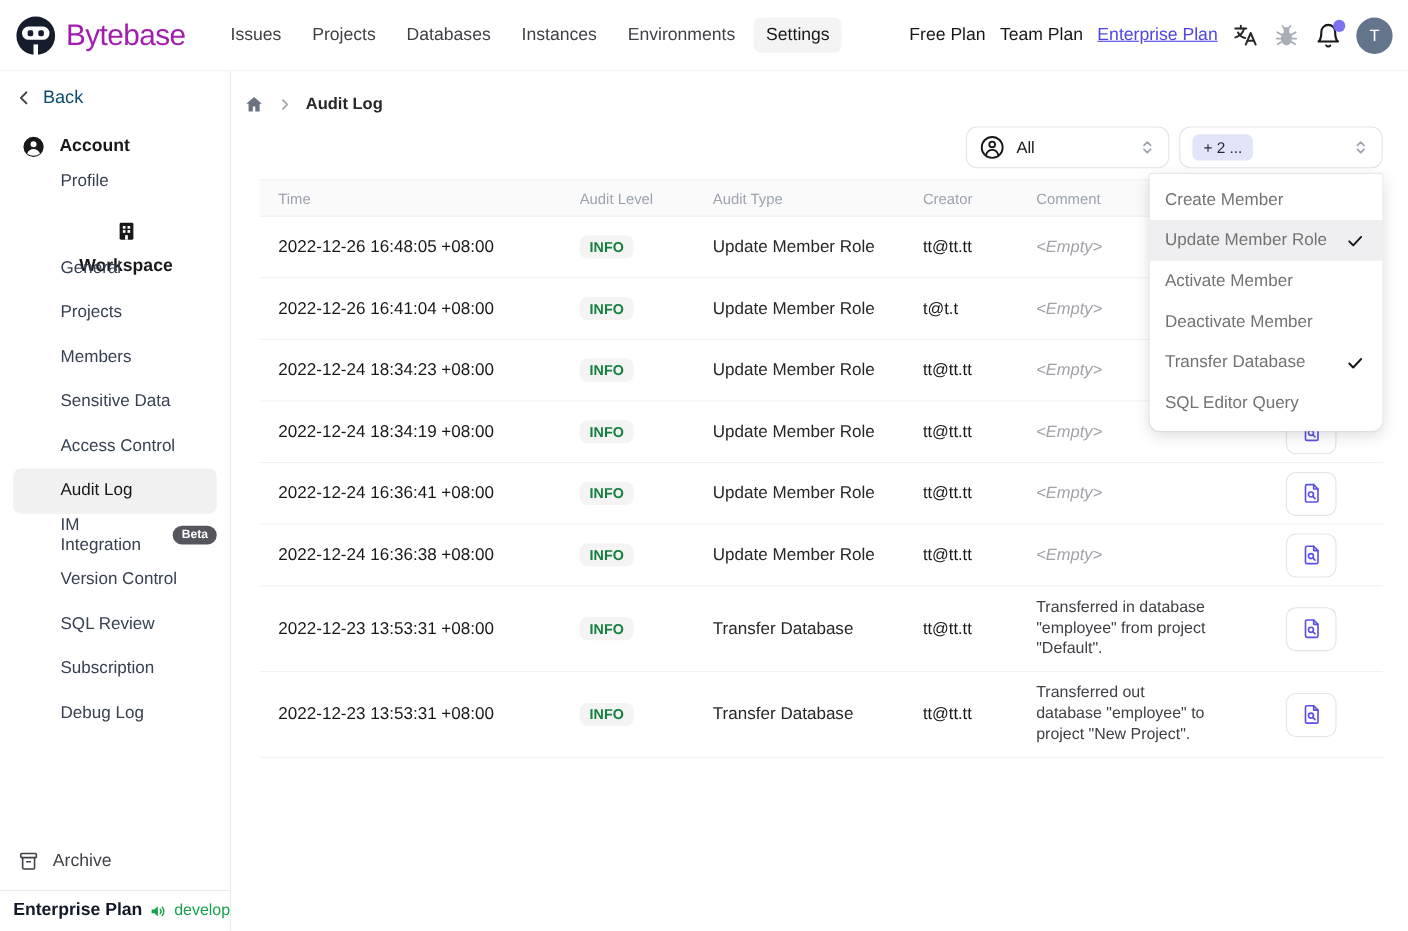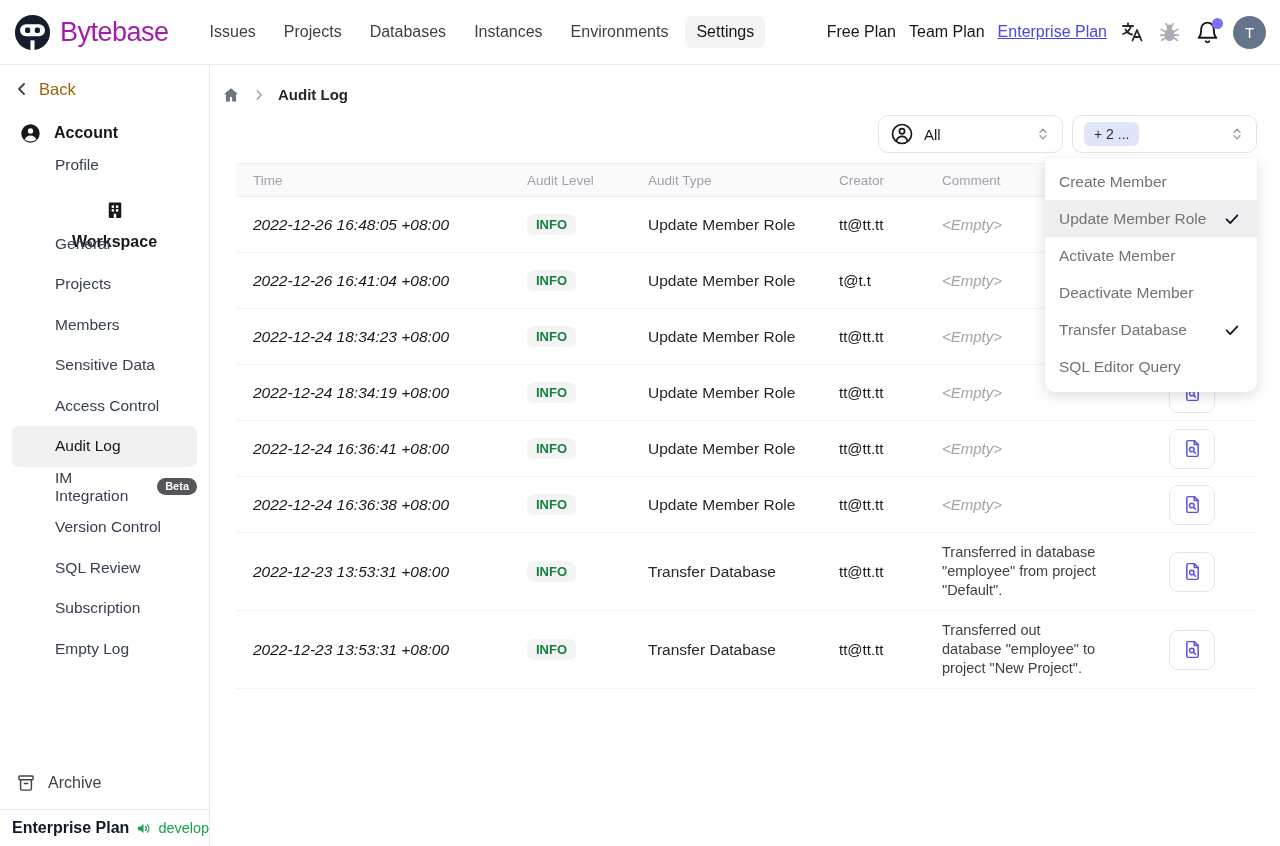--- a/index.html
+++ b/index.html
@@ -29,7 +29,7 @@
   
   .sidebar { width:210px; border-right:1px solid #e8eaed; display:flex; flex-direction:column; background:#fff; }
   .back-row { display:flex; align-items:center; gap:9px; padding:12px 0 0 14px; height:36px;
-    font-size:16.5px; color:#a16207; cursor:pointer; }
+    font-size:16.5px; color:#0c4a6e; cursor:pointer; }
   .side-header { display:flex; align-items:center; gap:13px; padding-left:20px; margin-top:20px;
     height:24px; font-weight:700; font-size:16px; color:#18181b; }
   .side-item { height:40.5px; display:flex; align-items:center; padding-left:43px;

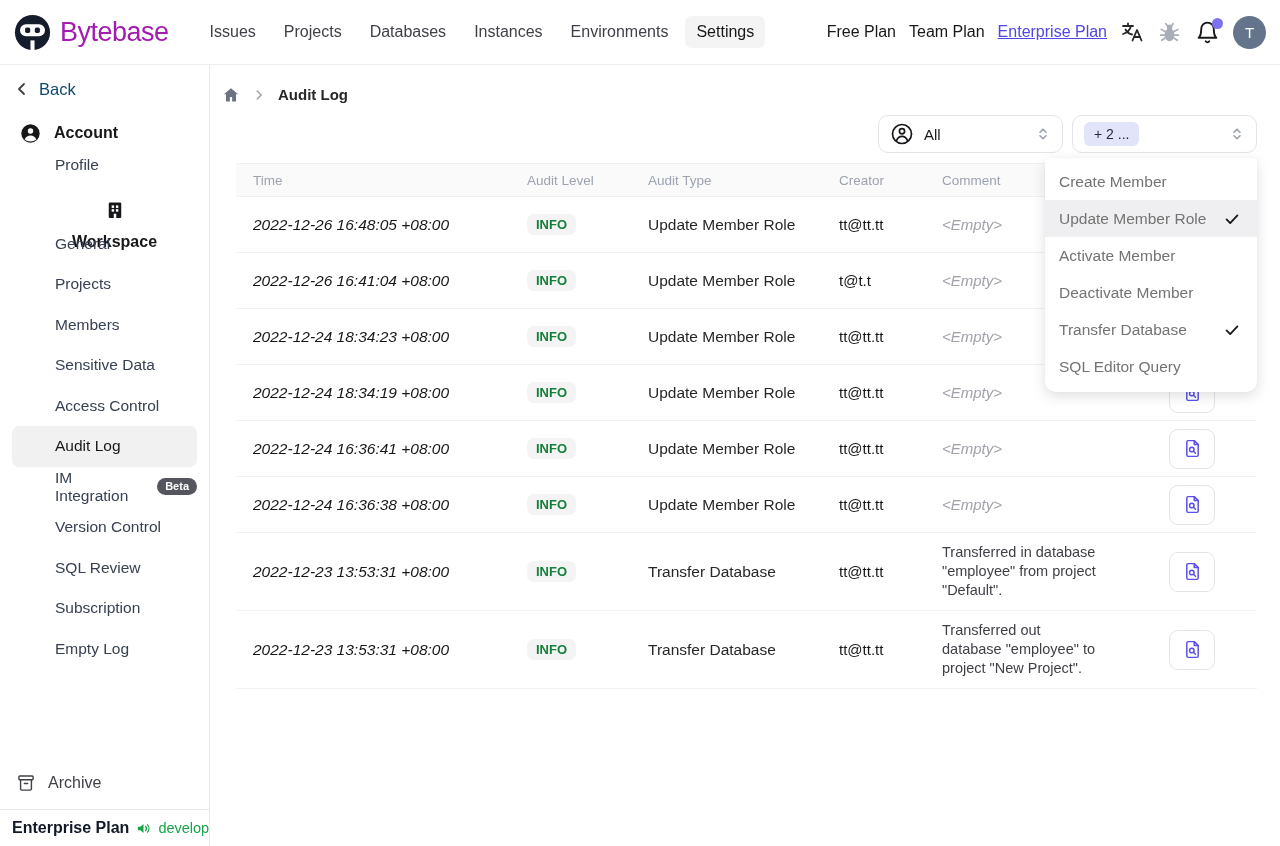--- a/index.html
+++ b/index.html
@@ -65,7 +65,7 @@
   .t-row { height:56px; align-items:center; border-bottom:1px solid #f1f2f4; }
   .t-row.tall { height:78px; }
   .cell { padding-left:17px; }
-  .c-time { font-size:15.5px; font-weight:500; color:#18181b;font-style:italic; }
+  .c-time { font-size:15.5px; font-weight:500; color:#18181b; }
   .badge-info { display:inline-block; background:#f4f4f5; color:#15803d; font-size:13px;
     font-weight:700; padding:4px 9px; border-radius:7px; line-height:1; }
   .c-type { font-size:15.5px; color:#27272a; }

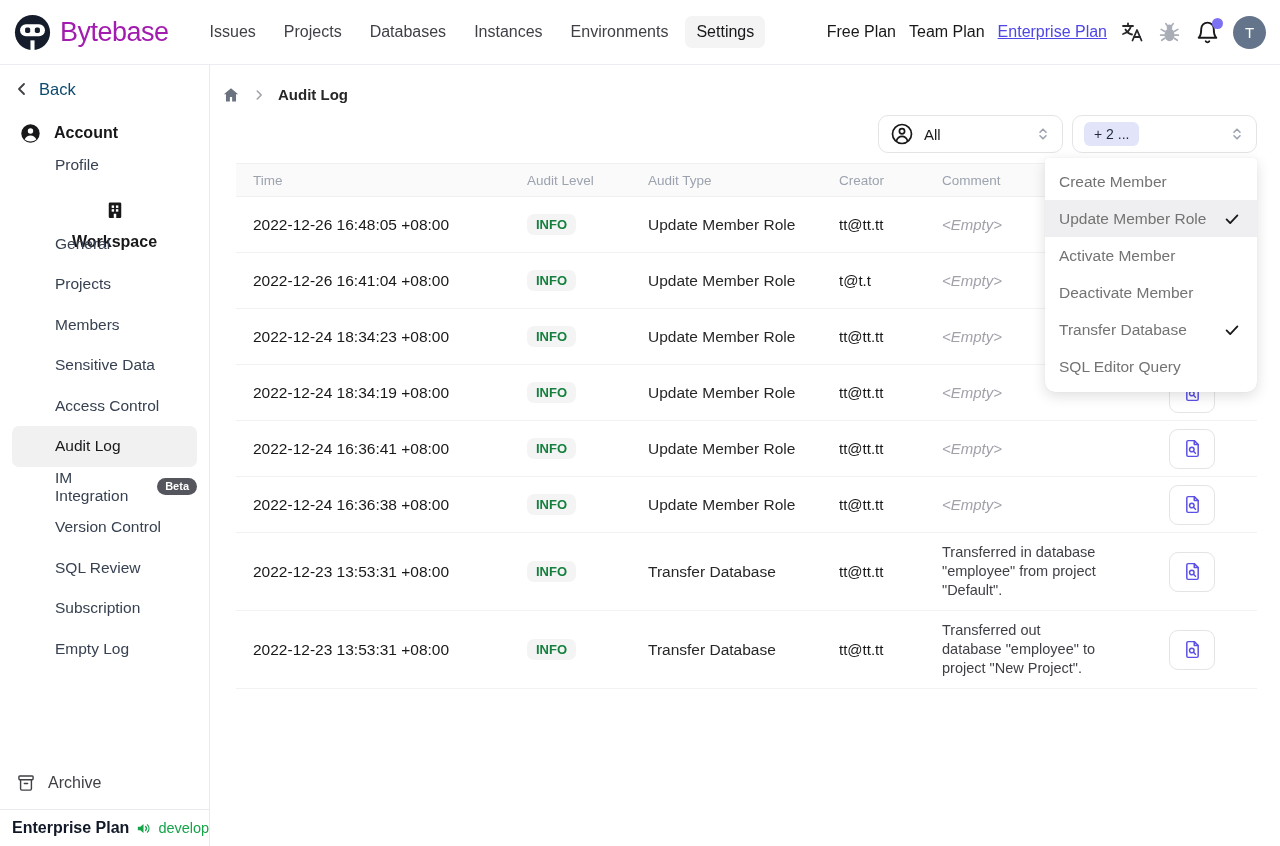--- a/index.html
+++ b/index.html
@@ -221,7 +221,7 @@
         <span>Subscription</span>
       </div>
     <div class="side-item">
-        <span>Empty Log</span>
+        <span>Debug Log</span>
       </div>
 
     <div class="side-spacer"></div>

